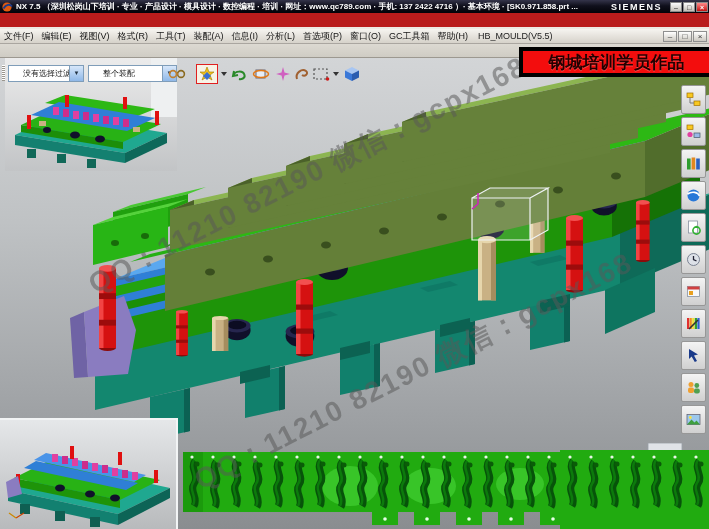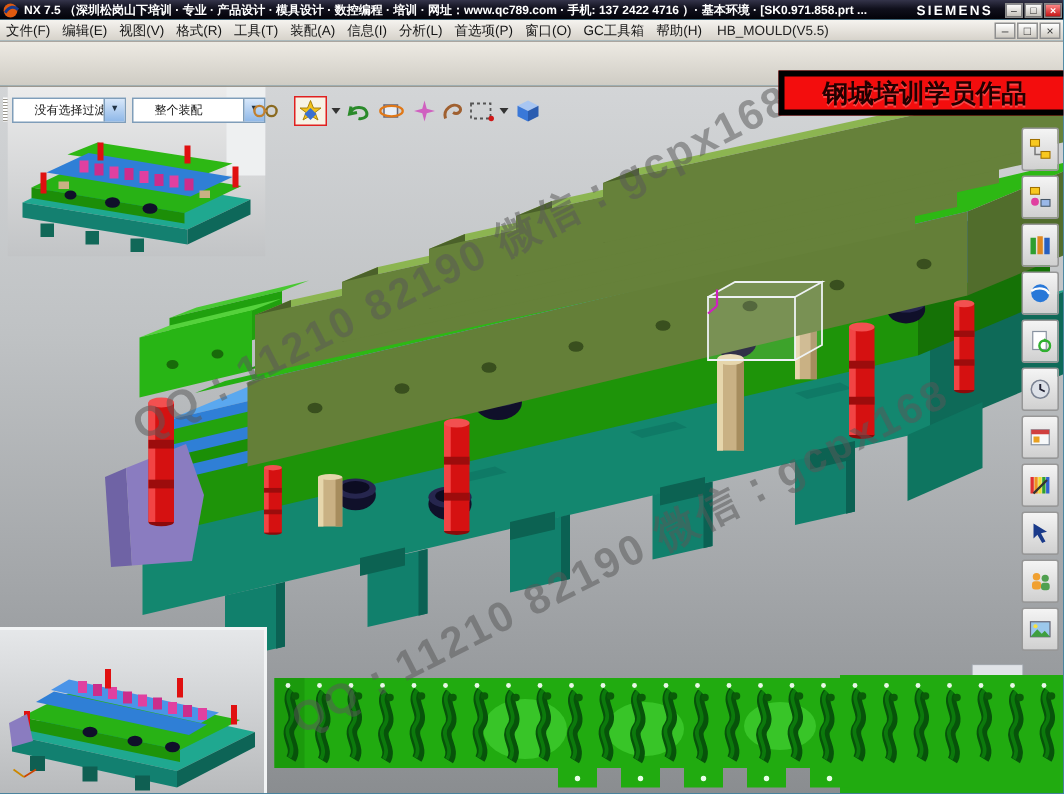--- a/index.html
+++ b/index.html
@@ -3,7 +3,7 @@
 <meta charset="utf-8">
 <style>
   html,body{margin:0;padding:0;background:#666;}
-  .window{position:relative;width:709px;height:529px;overflow:hidden;background:#0ea5e9;
+  .window{position:relative;width:709px;height:529px;overflow:hidden;background:#b91c1c;
           font-family:"Liberation Sans",sans-serif;-webkit-font-smoothing:antialiased;}
   
   .titlebar{position:absolute;top:0;left:0;right:0;height:13px;display:flex;align-items:center;

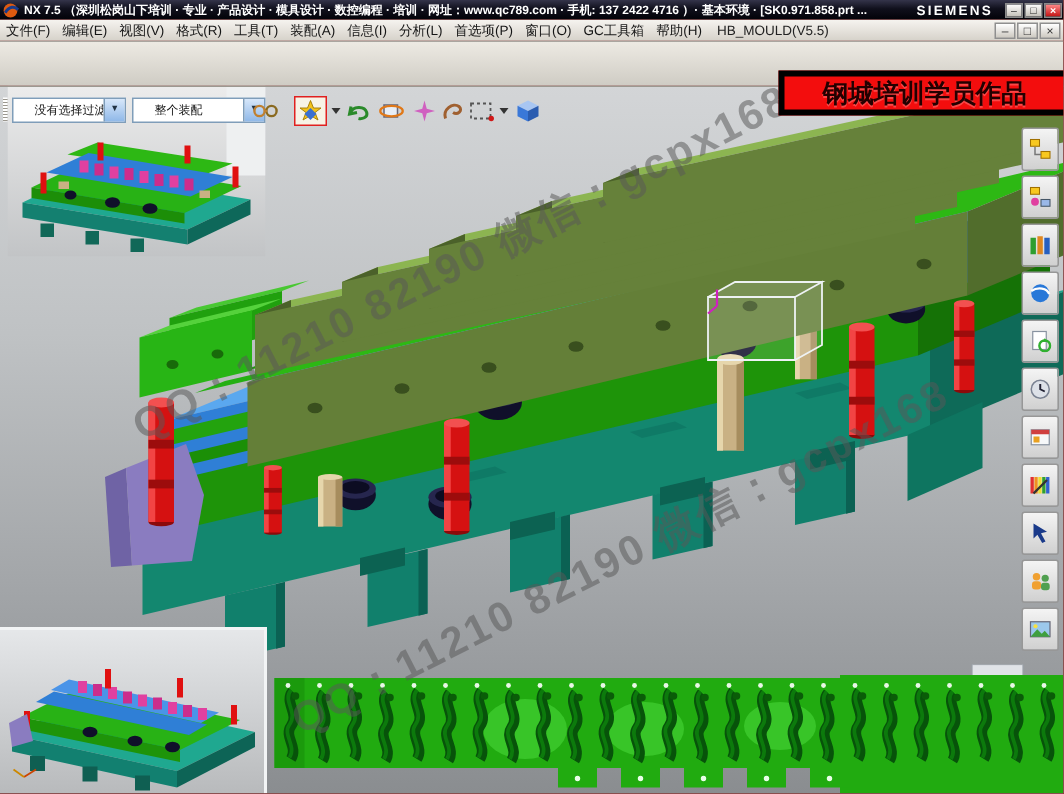--- a/index.html
+++ b/index.html
@@ -15,7 +15,7 @@
           background:linear-gradient(#fdfdfd,#c4c0b8);border:1px solid #8a8a8a;margin-right:1px;box-sizing:border-box;}
   .tb-btn.close{background:linear-gradient(#ff8a8a,#c41212);color:#fff;font-weight:bold;}
   
-  .menubar{position:absolute;top:13px;left:0;right:0;height:14px;display:flex;align-items:center;
+  .menubar{position:absolute;top:29px;left:0;right:0;height:14px;display:flex;align-items:center;
            background:linear-gradient(#f6f4f0,#d6d2ca);border-bottom:1px solid #aaa6a0;font-size:9px;color:#151515;z-index:29;}
   .menu-item{padding:0 4px;white-space:nowrap;}
   .menu-extra{padding:0 6px;white-space:nowrap;color:#222;text-align:right;}

